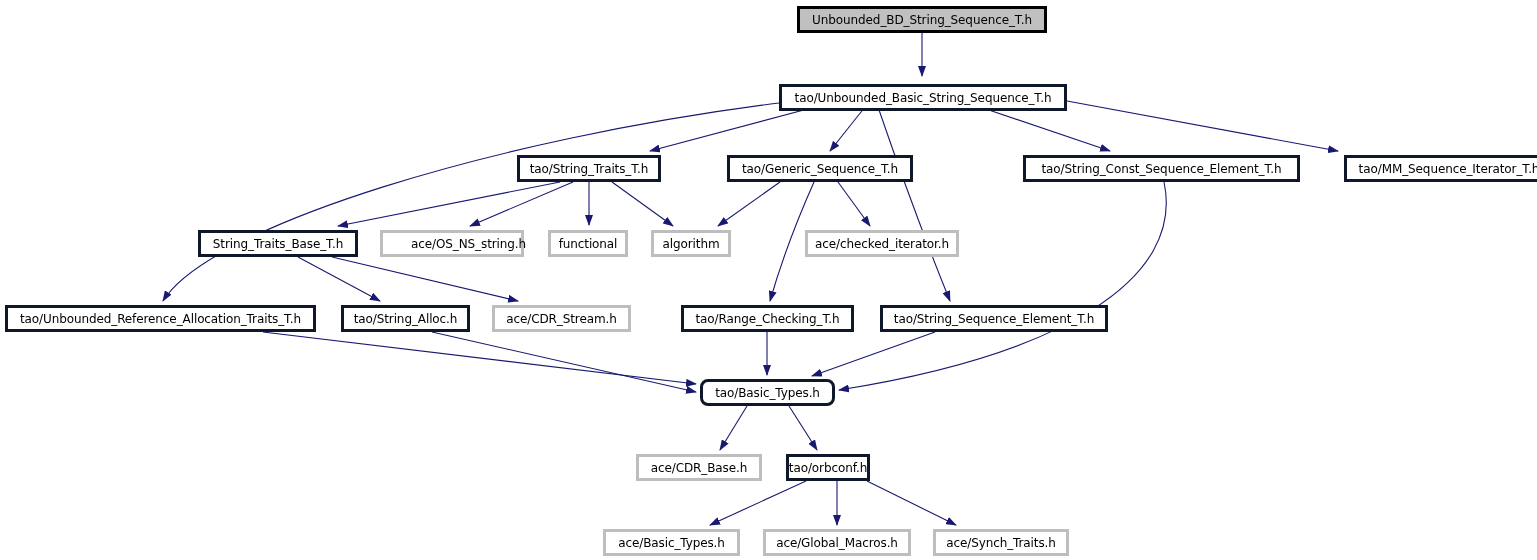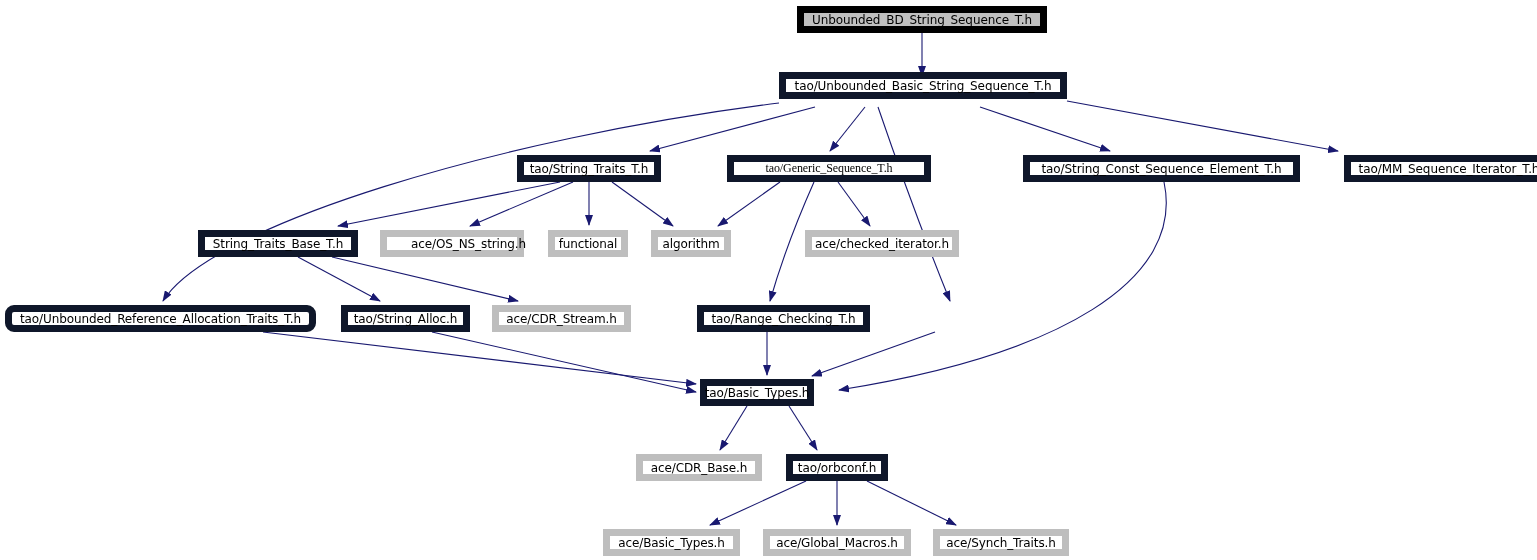--- a/index.html
+++ b/index.html
@@ -21,7 +21,7 @@
     letter-spacing:-0.1px;
     color:#000;
     background:#ffffff;
-    border:7px solid #0f172a;
+    border:3px solid #0f172a;
   }
   .node.current{background:#c0c0c0;border-color:#000000;}
   .node.plain{border-color:#bebebe;}

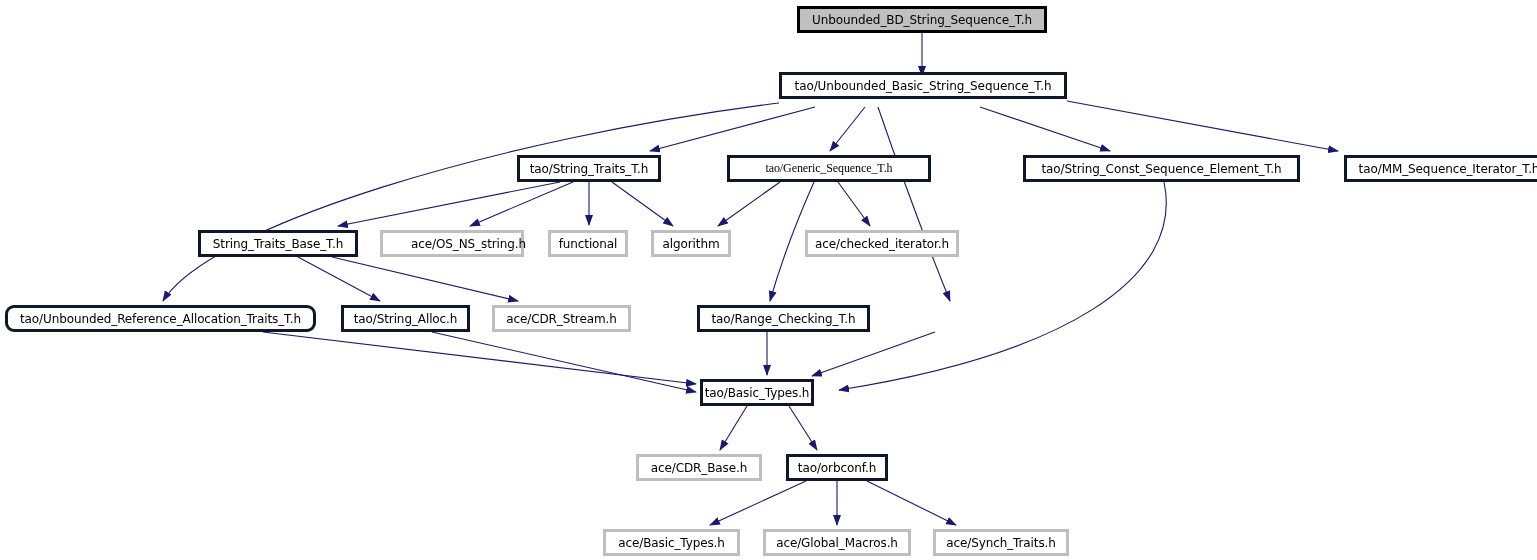--- a/index.html
+++ b/index.html
@@ -65,7 +65,7 @@
       <path d="M867 481 L956 525" fill="none" stroke="#191970" stroke-width="1.1" marker-end="url(#arrow)"></path>
     </svg>
     <div class="node current" style="left: 797px; top: 6px; width: 250px; height: 27px;">Unbounded_BD_String_Sequence_T.h</div>
-    <div class="node linked" style="left: 779px; top: 72px; width: 288px; height: 27px;">tao/Unbounded_Basic_String_Sequence_T.h</div>
+    <div class="node linked" style="left: 779px; top: 84px; width: 288px; height: 27px;">tao/Unbounded_Basic_String_Sequence_T.h</div>
     <div class="node linked" style="left: 517px; top: 155px; width: 144px; height: 27px;">tao/String_Traits_T.h</div>
     <div class="node linked" style="left: 727px; top: 155px; width: 204px; height: 27px; font-family: Liberation Serif, serif;">tao/Generic_Sequence_T.h</div>
     <div class="node linked" style="left: 1023px; top: 155px; width: 277px; height: 27px;">tao/String_Const_Sequence_Element_T.h</div>

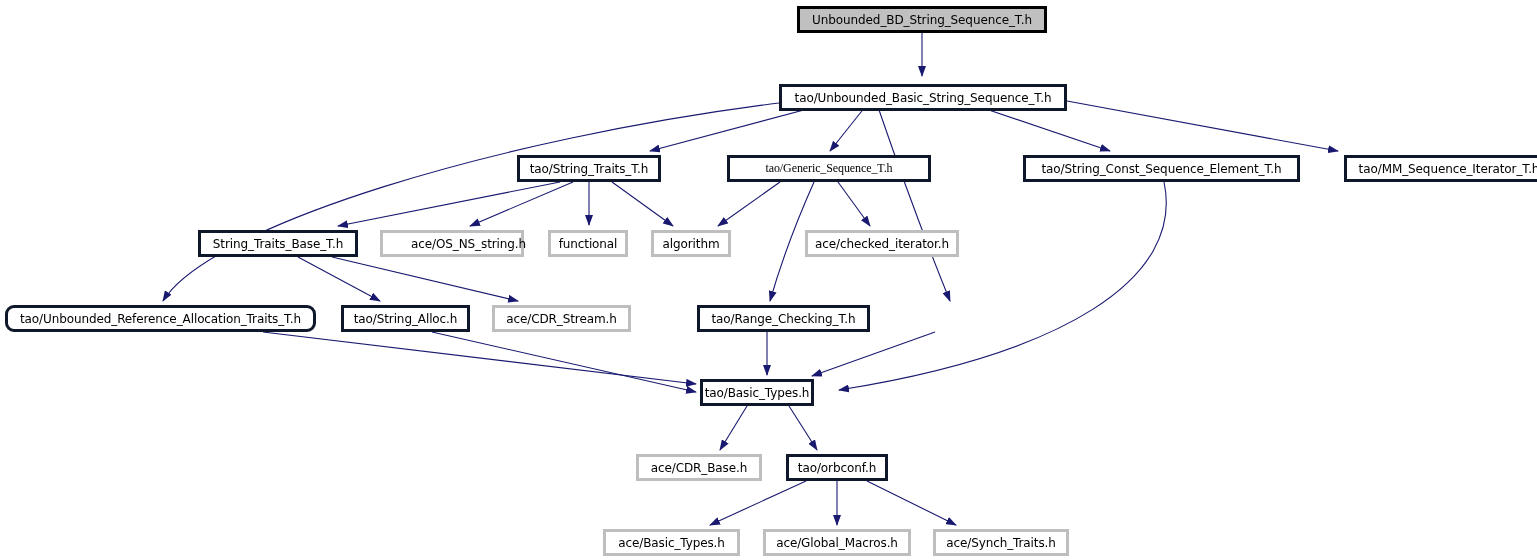--- a/index.html
+++ b/index.html
@@ -67,7 +67,7 @@
     <div class="node current" style="left: 797px; top: 6px; width: 250px; height: 27px;">Unbounded_BD_String_Sequence_T.h</div>
     <div class="node linked" style="left: 779px; top: 84px; width: 288px; height: 27px;">tao/Unbounded_Basic_String_Sequence_T.h</div>
     <div class="node linked" style="left: 517px; top: 155px; width: 144px; height: 27px;">tao/String_Traits_T.h</div>
-    <div class="node linked" style="left: 727px; top: 155px; width: 204px; height: 27px; font-family: Liberation Serif, serif;">tao/Generic_Sequence_T.h</div>
+    <div class="node linked" style="left: 727px; top: 155px; width: 186px; height: 27px;">tao/Generic_Sequence_T.h</div>
     <div class="node linked" style="left: 1023px; top: 155px; width: 277px; height: 27px;">tao/String_Const_Sequence_Element_T.h</div>
     <div class="node linked" style="left: 1322px; top: 155px; width: 210px; height: 27px; margin-left: 22px;">tao/MM_Sequence_Iterator_T.h</div>
     <div class="node linked" style="left: 198px; top: 230px; width: 160px; height: 27px; text-align: center;">String_Traits_Base_T.h</div>

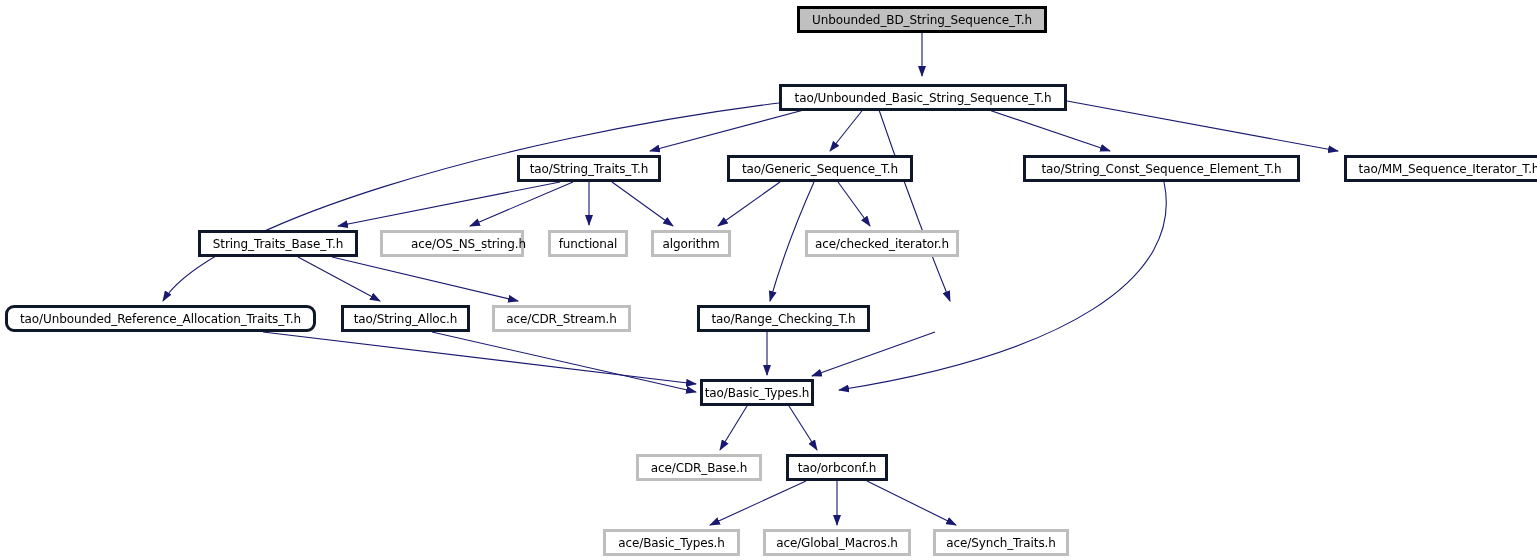--- a/index.html
+++ b/index.html
@@ -75,7 +75,7 @@
     <div class="node plain" style="left: 548px; top: 230px; width: 80px; height: 27px;">functional</div>
     <div class="node plain" style="left: 651px; top: 230px; width: 80px; height: 27px;">algorithm</div>
     <div class="node plain" style="left: 805px; top: 230px; width: 154px; height: 27px;">ace/checked_iterator.h</div>
-    <div class="node linked" style="left: 5px; top: 305px; width: 311px; height: 27px; border-radius: 9px;">tao/Unbounded_Reference_Allocation_Traits_T.h</div>
+    <div class="node linked" style="left: 5px; top: 305px; width: 311px; height: 27px;">tao/Unbounded_Reference_Allocation_Traits_T.h</div>
     <div class="node linked" style="left: 341px; top: 305px; width: 129px; height: 27px;">tao/String_Alloc.h</div>
     <div class="node plain" style="left: 492px; top: 305px; width: 139px; height: 27px;">ace/CDR_Stream.h</div>
     <div class="node linked" style="left: 681px; top: 305px; width: 173px; height: 27px; margin-left: 16px;">tao/Range_Checking_T.h</div>

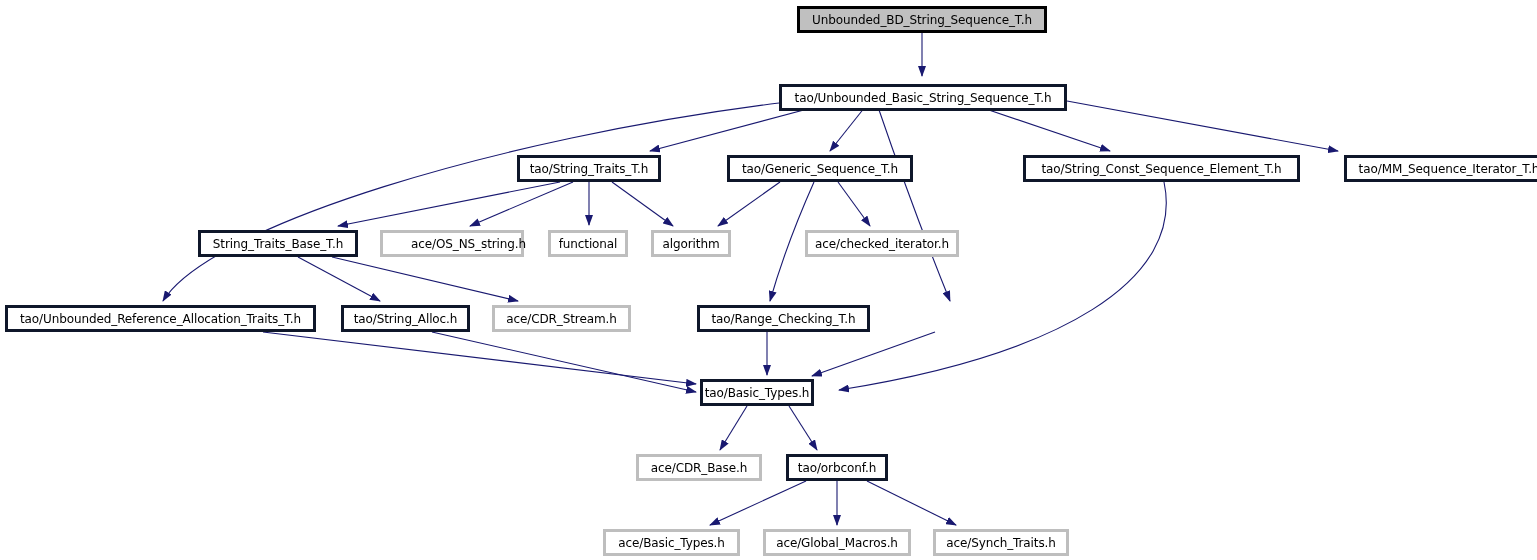--- a/index.html
+++ b/index.html
@@ -78,7 +78,7 @@
     <div class="node linked" style="left: 5px; top: 305px; width: 311px; height: 27px;">tao/Unbounded_Reference_Allocation_Traits_T.h</div>
     <div class="node linked" style="left: 341px; top: 305px; width: 129px; height: 27px;">tao/String_Alloc.h</div>
     <div class="node plain" style="left: 492px; top: 305px; width: 139px; height: 27px;">ace/CDR_Stream.h</div>
-    <div class="node linked" style="left: 681px; top: 305px; width: 173px; height: 27px; margin-left: 16px;">tao/Range_Checking_T.h</div>
+    <div class="node linked" style="left: 681px; top: 305px; width: 173px; height: 27px;">tao/Range_Checking_T.h</div>
     <div class="node linked" style="left: 700px; top: 379px; width: 114px; height: 27px;">tao/Basic_Types.h</div>
     <div class="node plain" style="left: 636px; top: 454px; width: 126px; height: 27px;">ace/CDR_Base.h</div>
     <div class="node linked" style="left: 786px; top: 454px; width: 102px; height: 27px;">tao/orbconf.h</div>

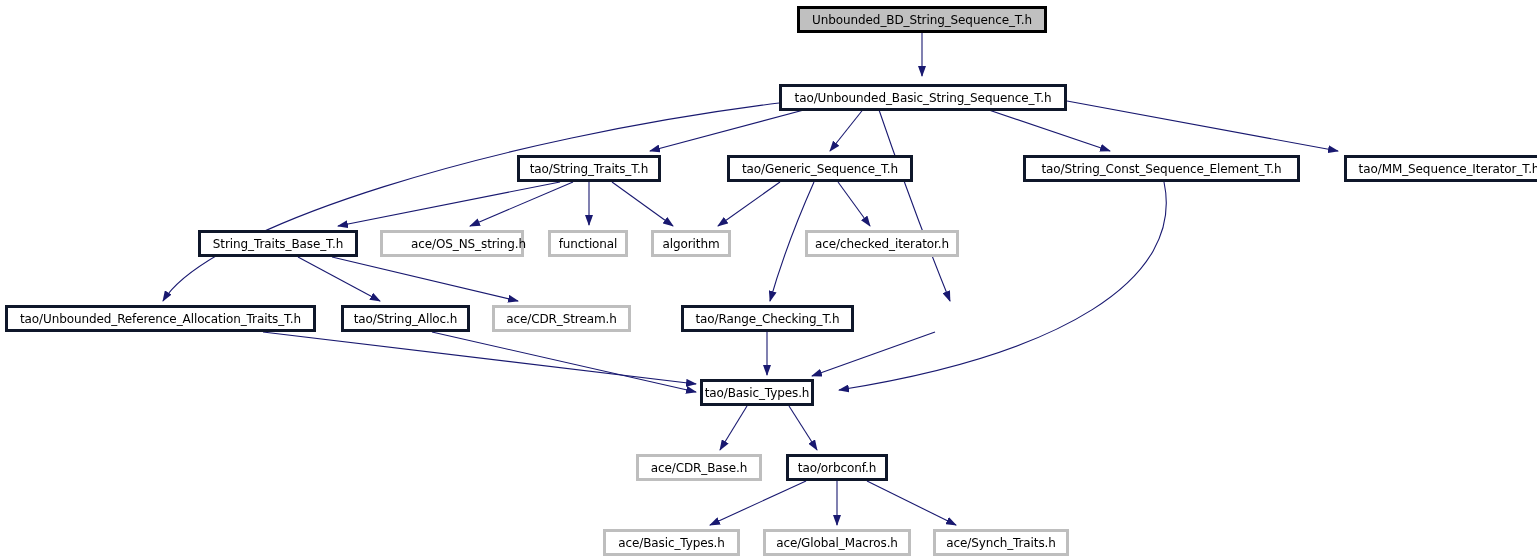--- a/index.html
+++ b/index.html
@@ -79,6 +79,7 @@
     <div class="node linked" style="left: 341px; top: 305px; width: 129px; height: 27px;">tao/String_Alloc.h</div>
     <div class="node plain" style="left: 492px; top: 305px; width: 139px; height: 27px;">ace/CDR_Stream.h</div>
     <div class="node linked" style="left: 681px; top: 305px; width: 173px; height: 27px;">tao/Range_Checking_T.h</div>
+    <div class="node linked" style="left: 880px; top: 305px; width: 228px; height: 27px;">tao/String_Sequence_Element_T.h</div>
     <div class="node linked" style="left: 700px; top: 379px; width: 114px; height: 27px;">tao/Basic_Types.h</div>
     <div class="node plain" style="left: 636px; top: 454px; width: 126px; height: 27px;">ace/CDR_Base.h</div>
     <div class="node linked" style="left: 786px; top: 454px; width: 102px; height: 27px;">tao/orbconf.h</div>

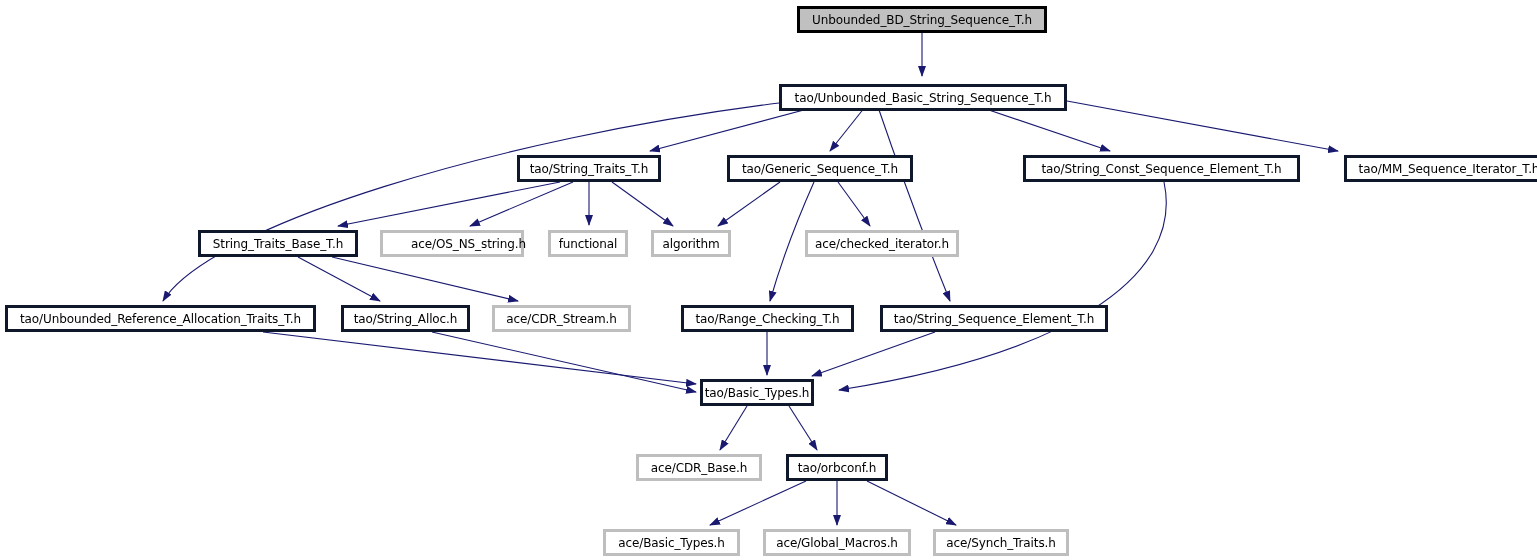--- a/index.html
+++ b/index.html
@@ -80,7 +80,7 @@
     <div class="node plain" style="left: 492px; top: 305px; width: 139px; height: 27px;">ace/CDR_Stream.h</div>
     <div class="node linked" style="left: 681px; top: 305px; width: 173px; height: 27px;">tao/Range_Checking_T.h</div>
     <div class="node linked" style="left: 880px; top: 305px; width: 228px; height: 27px;">tao/String_Sequence_Element_T.h</div>
-    <div class="node linked" style="left: 700px; top: 379px; width: 114px; height: 27px;">tao/Basic_Types.h</div>
+    <div class="node linked" style="left: 700px; top: 379px; width: 135px; height: 27px; border-radius: 8px;">tao/Basic_Types.h</div>
     <div class="node plain" style="left: 636px; top: 454px; width: 126px; height: 27px;">ace/CDR_Base.h</div>
     <div class="node linked" style="left: 786px; top: 454px; width: 102px; height: 27px;">tao/orbconf.h</div>
     <div class="node plain" style="left: 603px; top: 529px; width: 137px; height: 27px;">ace/Basic_Types.h</div>

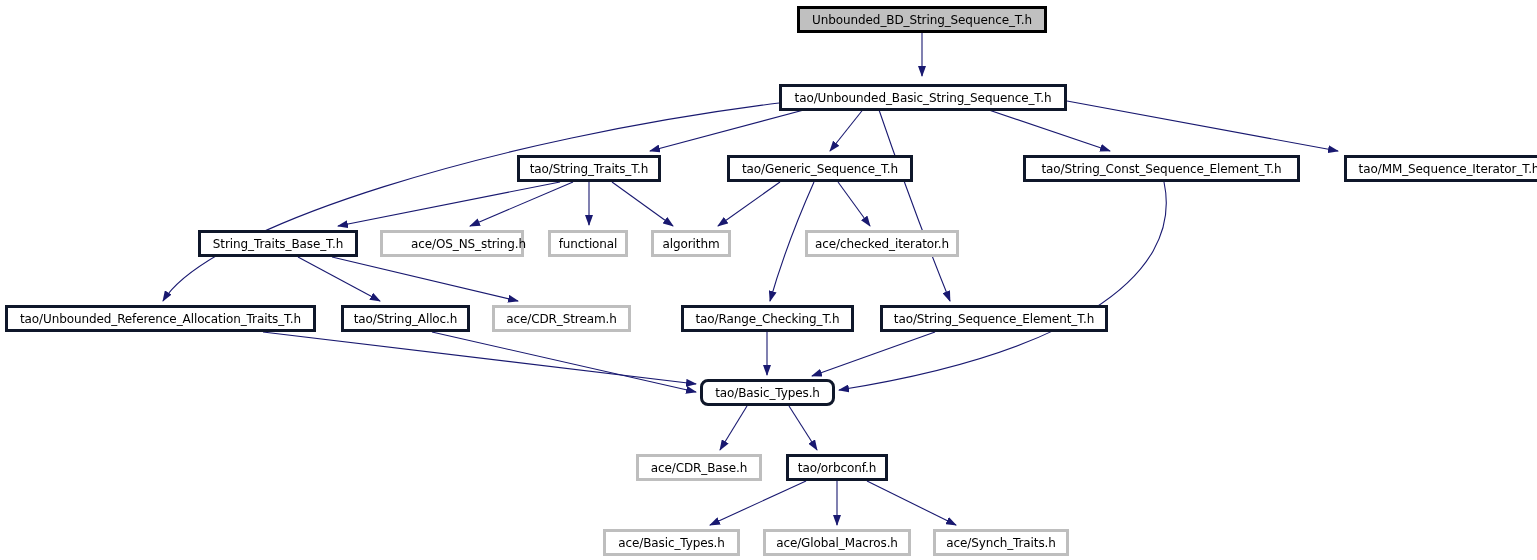--- a/index.html
+++ b/index.html
@@ -82,7 +82,7 @@
     <div class="node linked" style="left: 880px; top: 305px; width: 228px; height: 27px;">tao/String_Sequence_Element_T.h</div>
     <div class="node linked" style="left: 700px; top: 379px; width: 135px; height: 27px; border-radius: 8px;">tao/Basic_Types.h</div>
     <div class="node plain" style="left: 636px; top: 454px; width: 126px; height: 27px;">ace/CDR_Base.h</div>
-    <div class="node linked" style="left: 786px; top: 454px; width: 102px; height: 27px;">tao/orbconf.h</div>
+    <div class="node linked" style="left: 786px; top: 454px; width: 84px; height: 27px;">tao/orbconf.h</div>
     <div class="node plain" style="left: 603px; top: 529px; width: 137px; height: 27px;">ace/Basic_Types.h</div>
     <div class="node plain" style="left: 763px; top: 529px; width: 148px; height: 27px;">ace/Global_Macros.h</div>
     <div class="node plain" style="left: 933px; top: 529px; width: 136px; height: 27px;">ace/Synch_Traits.h</div>

